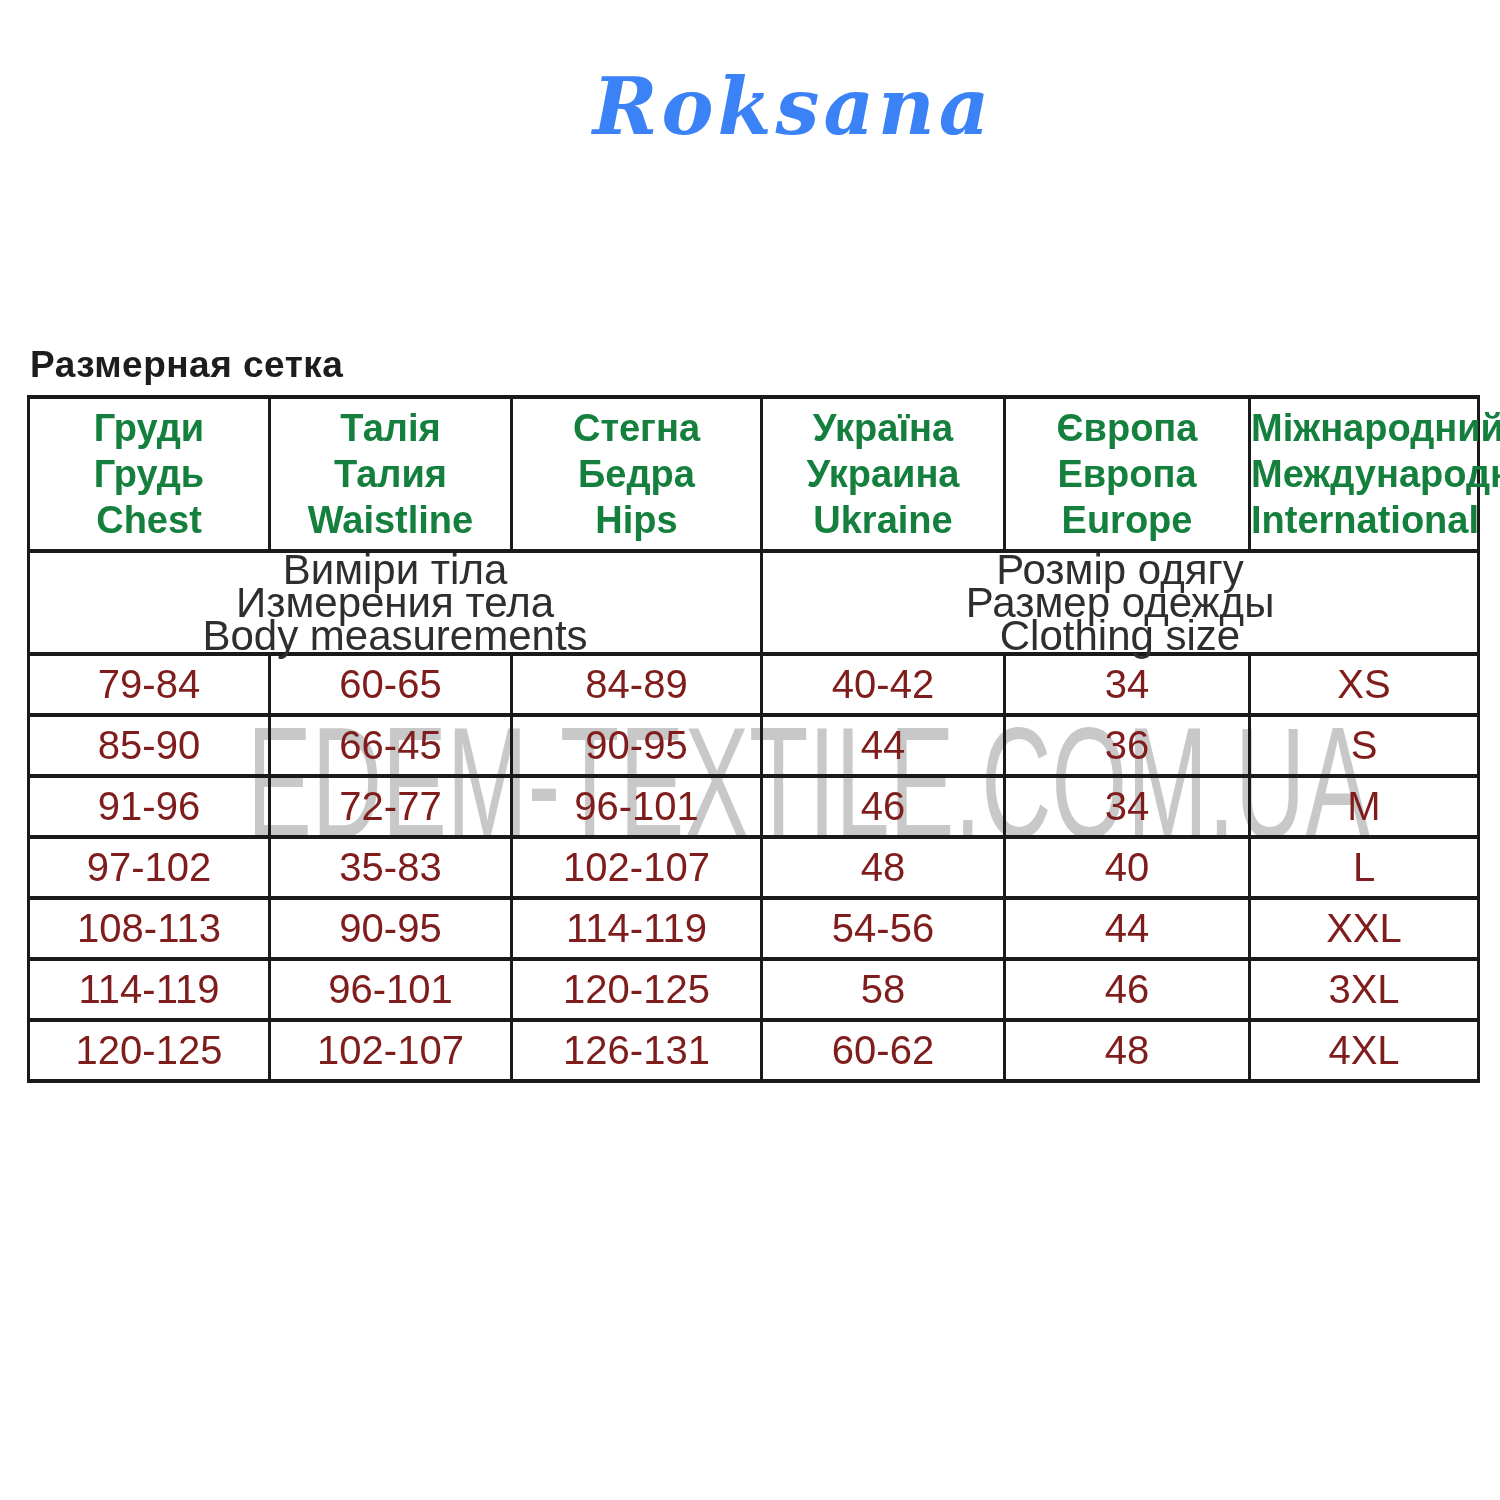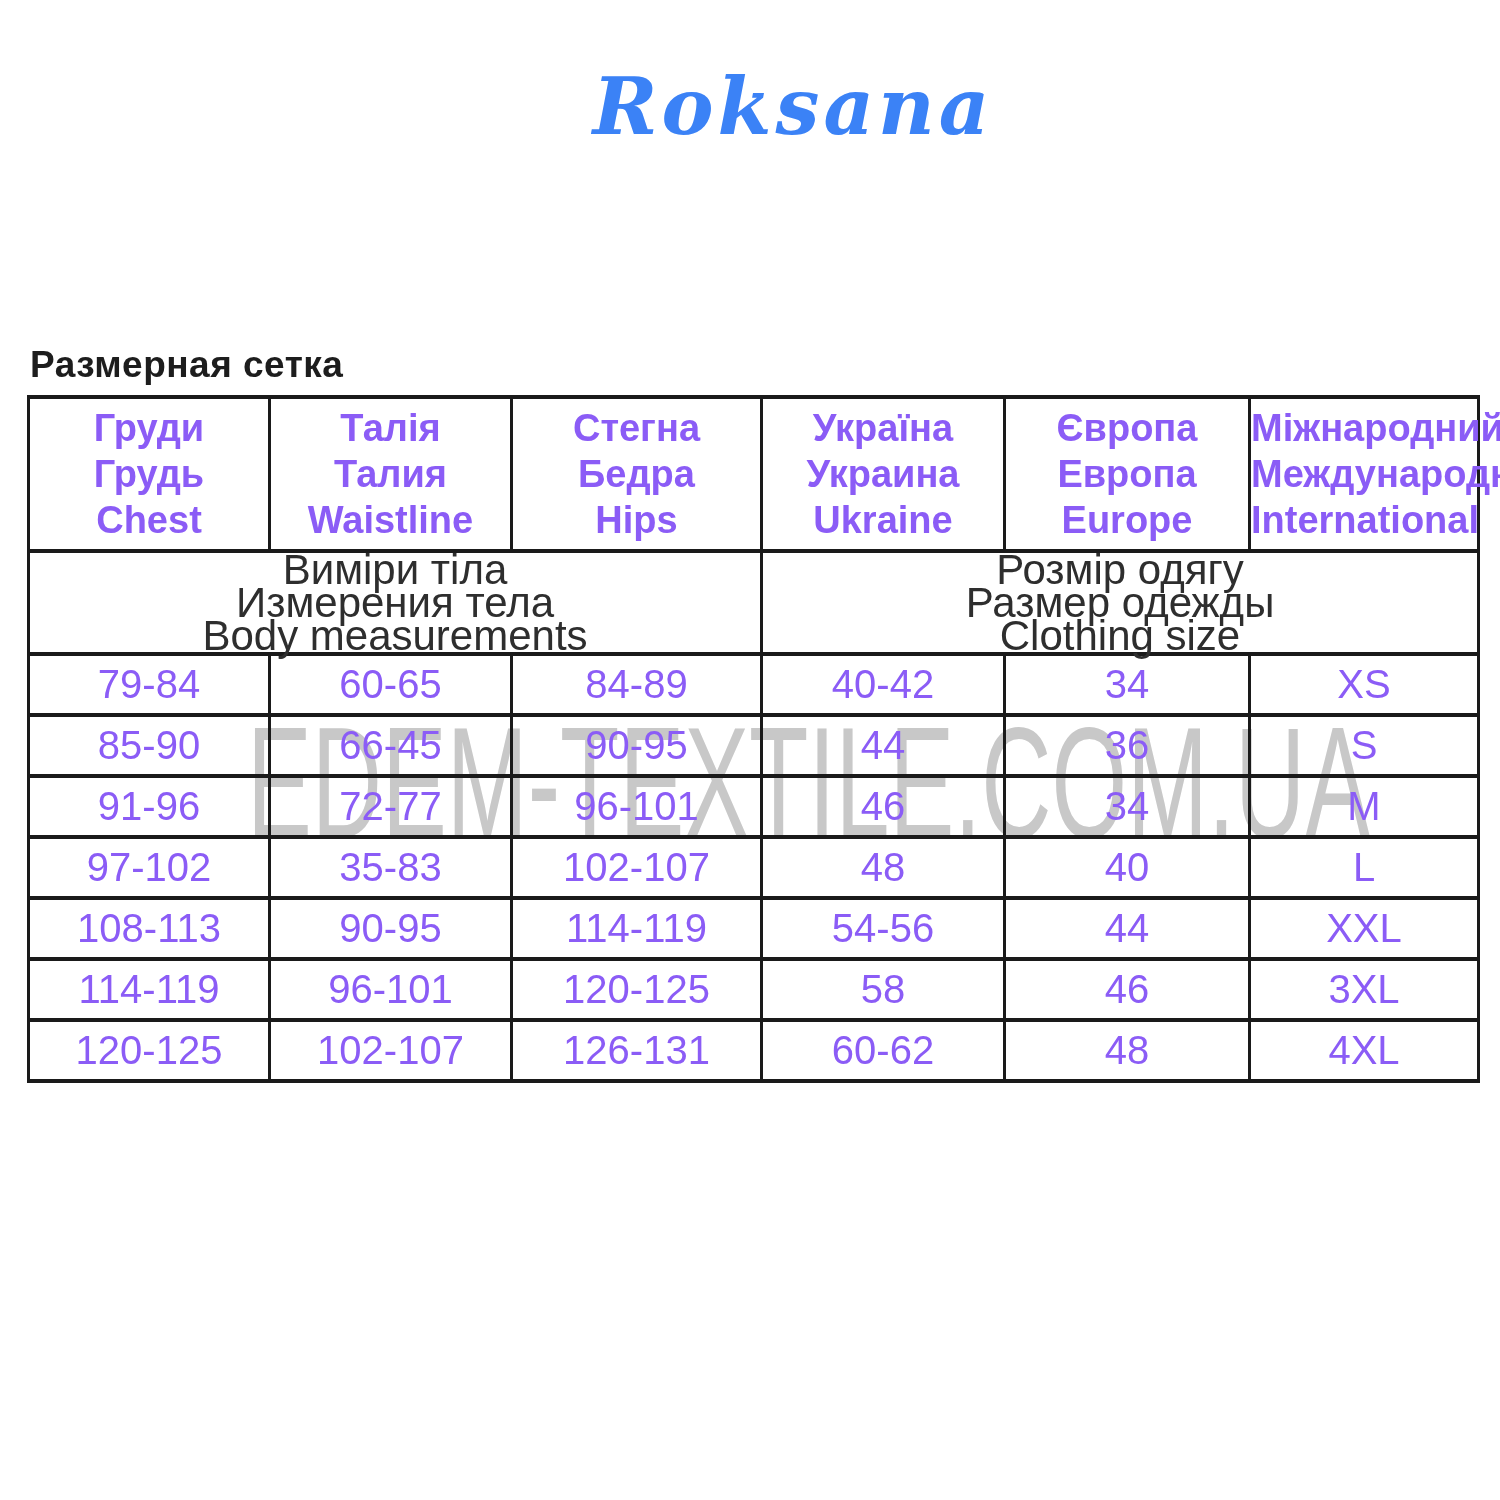--- a/index.html
+++ b/index.html
@@ -92,7 +92,7 @@
   tr.lang-row th {
     font-size: 38px;
     font-weight: bold;
-    color: #8b5cf6;
+    color: #15803d;
     line-height: 46px;
   }
   tr.group-row { height: 100px; }

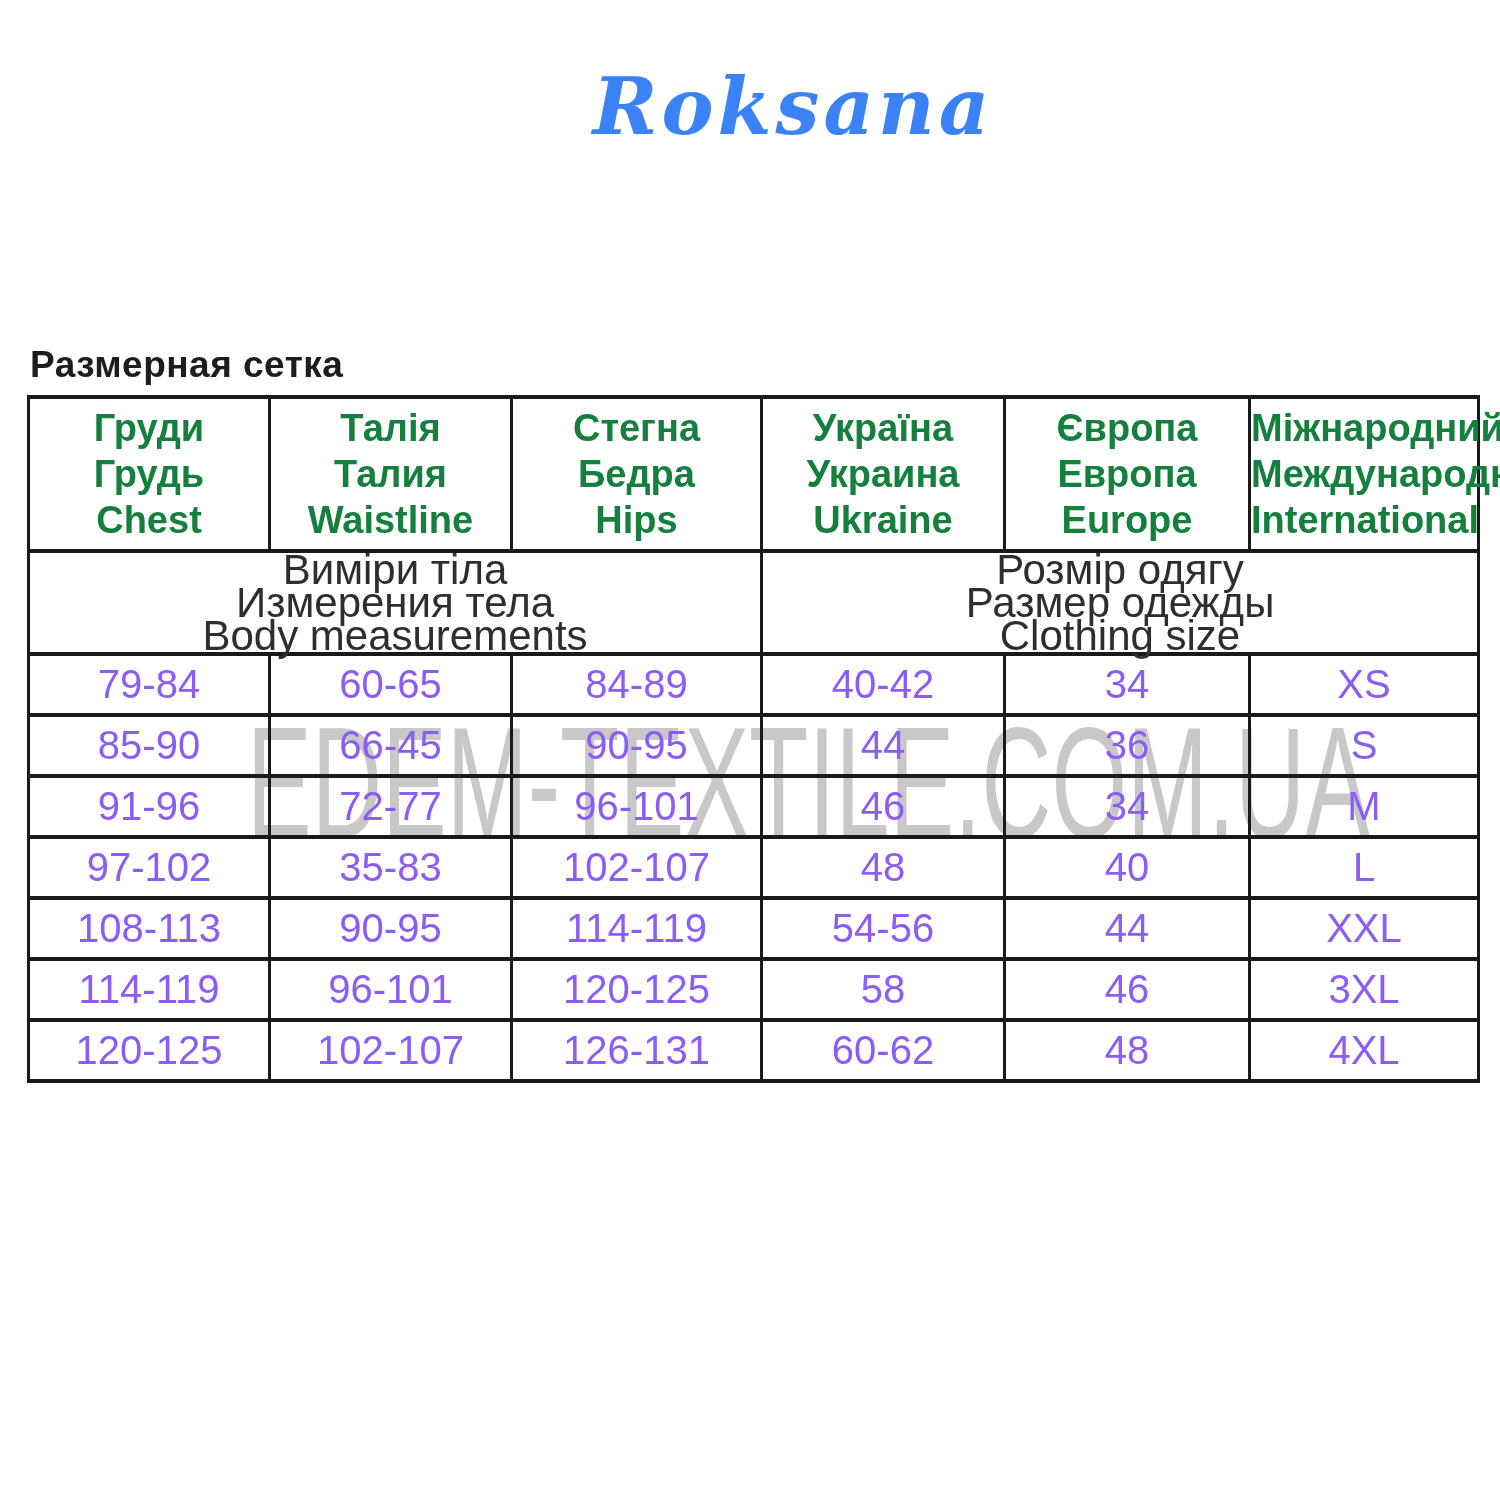--- a/index.html
+++ b/index.html
@@ -106,7 +106,7 @@
   tr.data-row td {
     font-size: 40px;
     font-weight: normal;
-    color: #8b5cf6;
+    color: #7f1d1d;
   }
 </style>
 </head>

